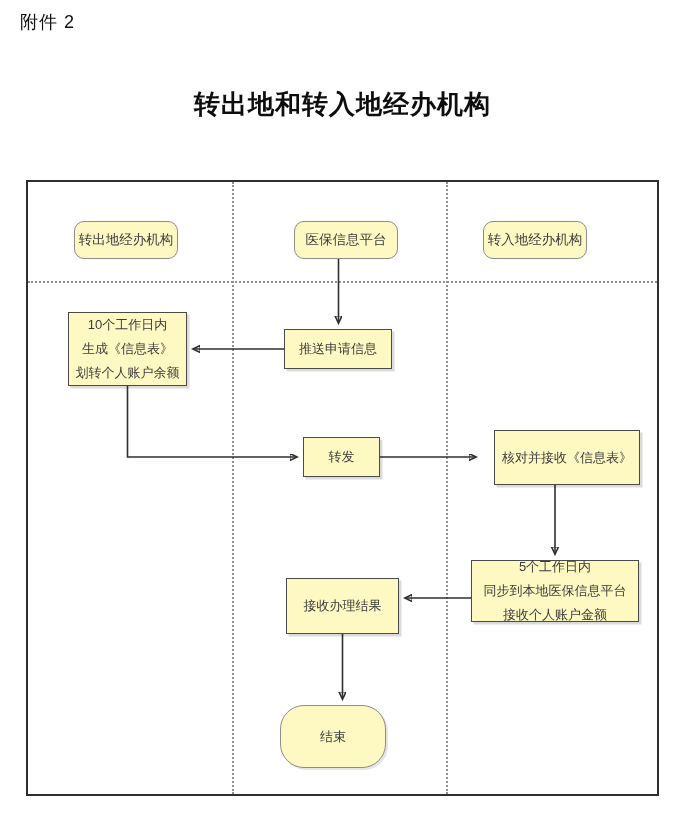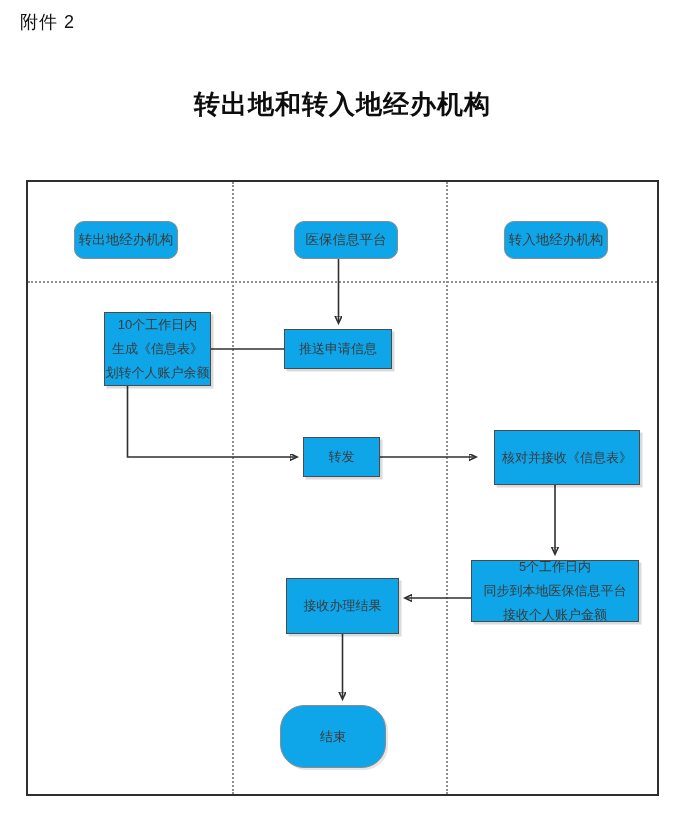--- a/index.html
+++ b/index.html
@@ -67,7 +67,7 @@
   .node {
     position: absolute;
     box-sizing: border-box;
-    background: #0ea5e9;
+    background: #fef9c3;
     color: #3b3b3b;
     display: flex;
     align-items: center;

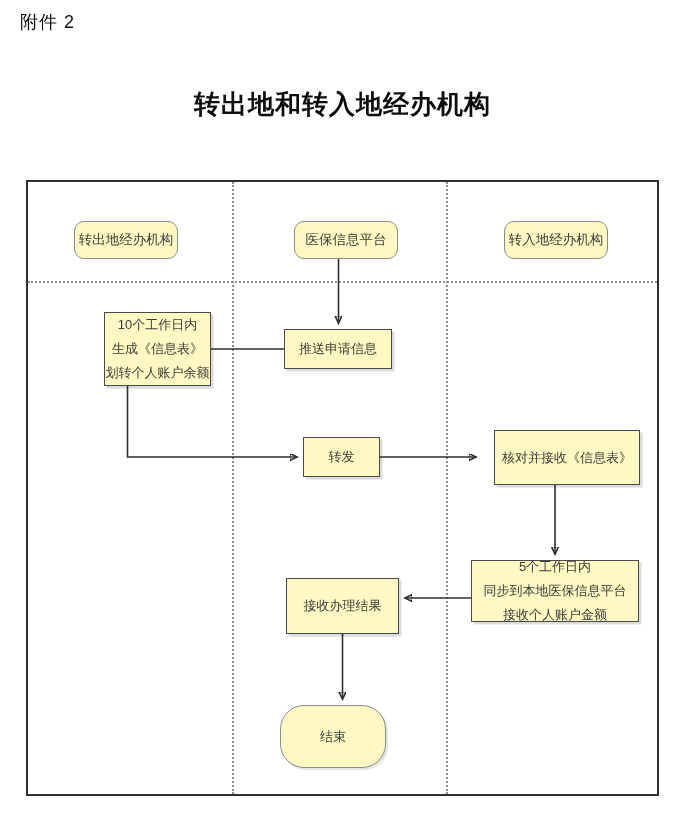--- a/index.html
+++ b/index.html
@@ -86,7 +86,7 @@
   }
   .lane-head.l1 { left: 46px;  }
   .lane-head.l2 { left: 266px; }
-  .lane-head.l3 { left: 476px; }
+  .lane-head.l3 { left: 455px; }
 
   .proc {
     border: 1.5px solid #4a4a4a;

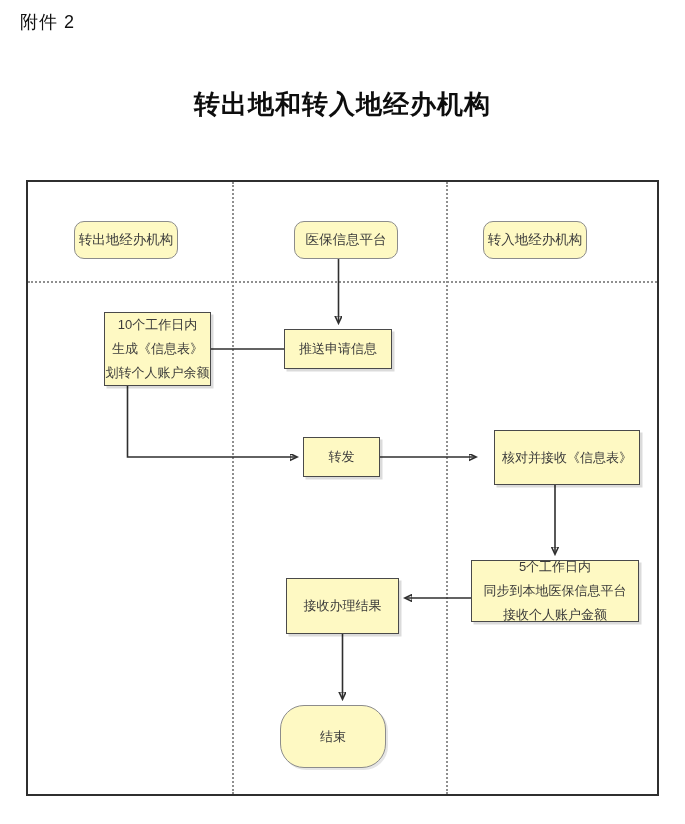--- a/index.html
+++ b/index.html
@@ -92,7 +92,7 @@
     border: 1.5px solid #4a4a4a;
     box-shadow: 2.5px 2.5px 0 rgba(0,0,0,0.14);
   }
-  .proc.generate   { left: 40px;  top: 130px; width: 107px; height: 74px; margin-left: 36px; }
+  .proc.generate   { left: 40px;  top: 130px; width: 119px; height: 74px; }
   .proc.push       { left: 256px; top: 147px; width: 108px; height: 40px; }
   .proc.forward    { left: 275px; top: 255px; width: 77px;  height: 40px; }
   .proc.verify     { left: 466px; top: 248px; width: 146px; height: 55px; }

